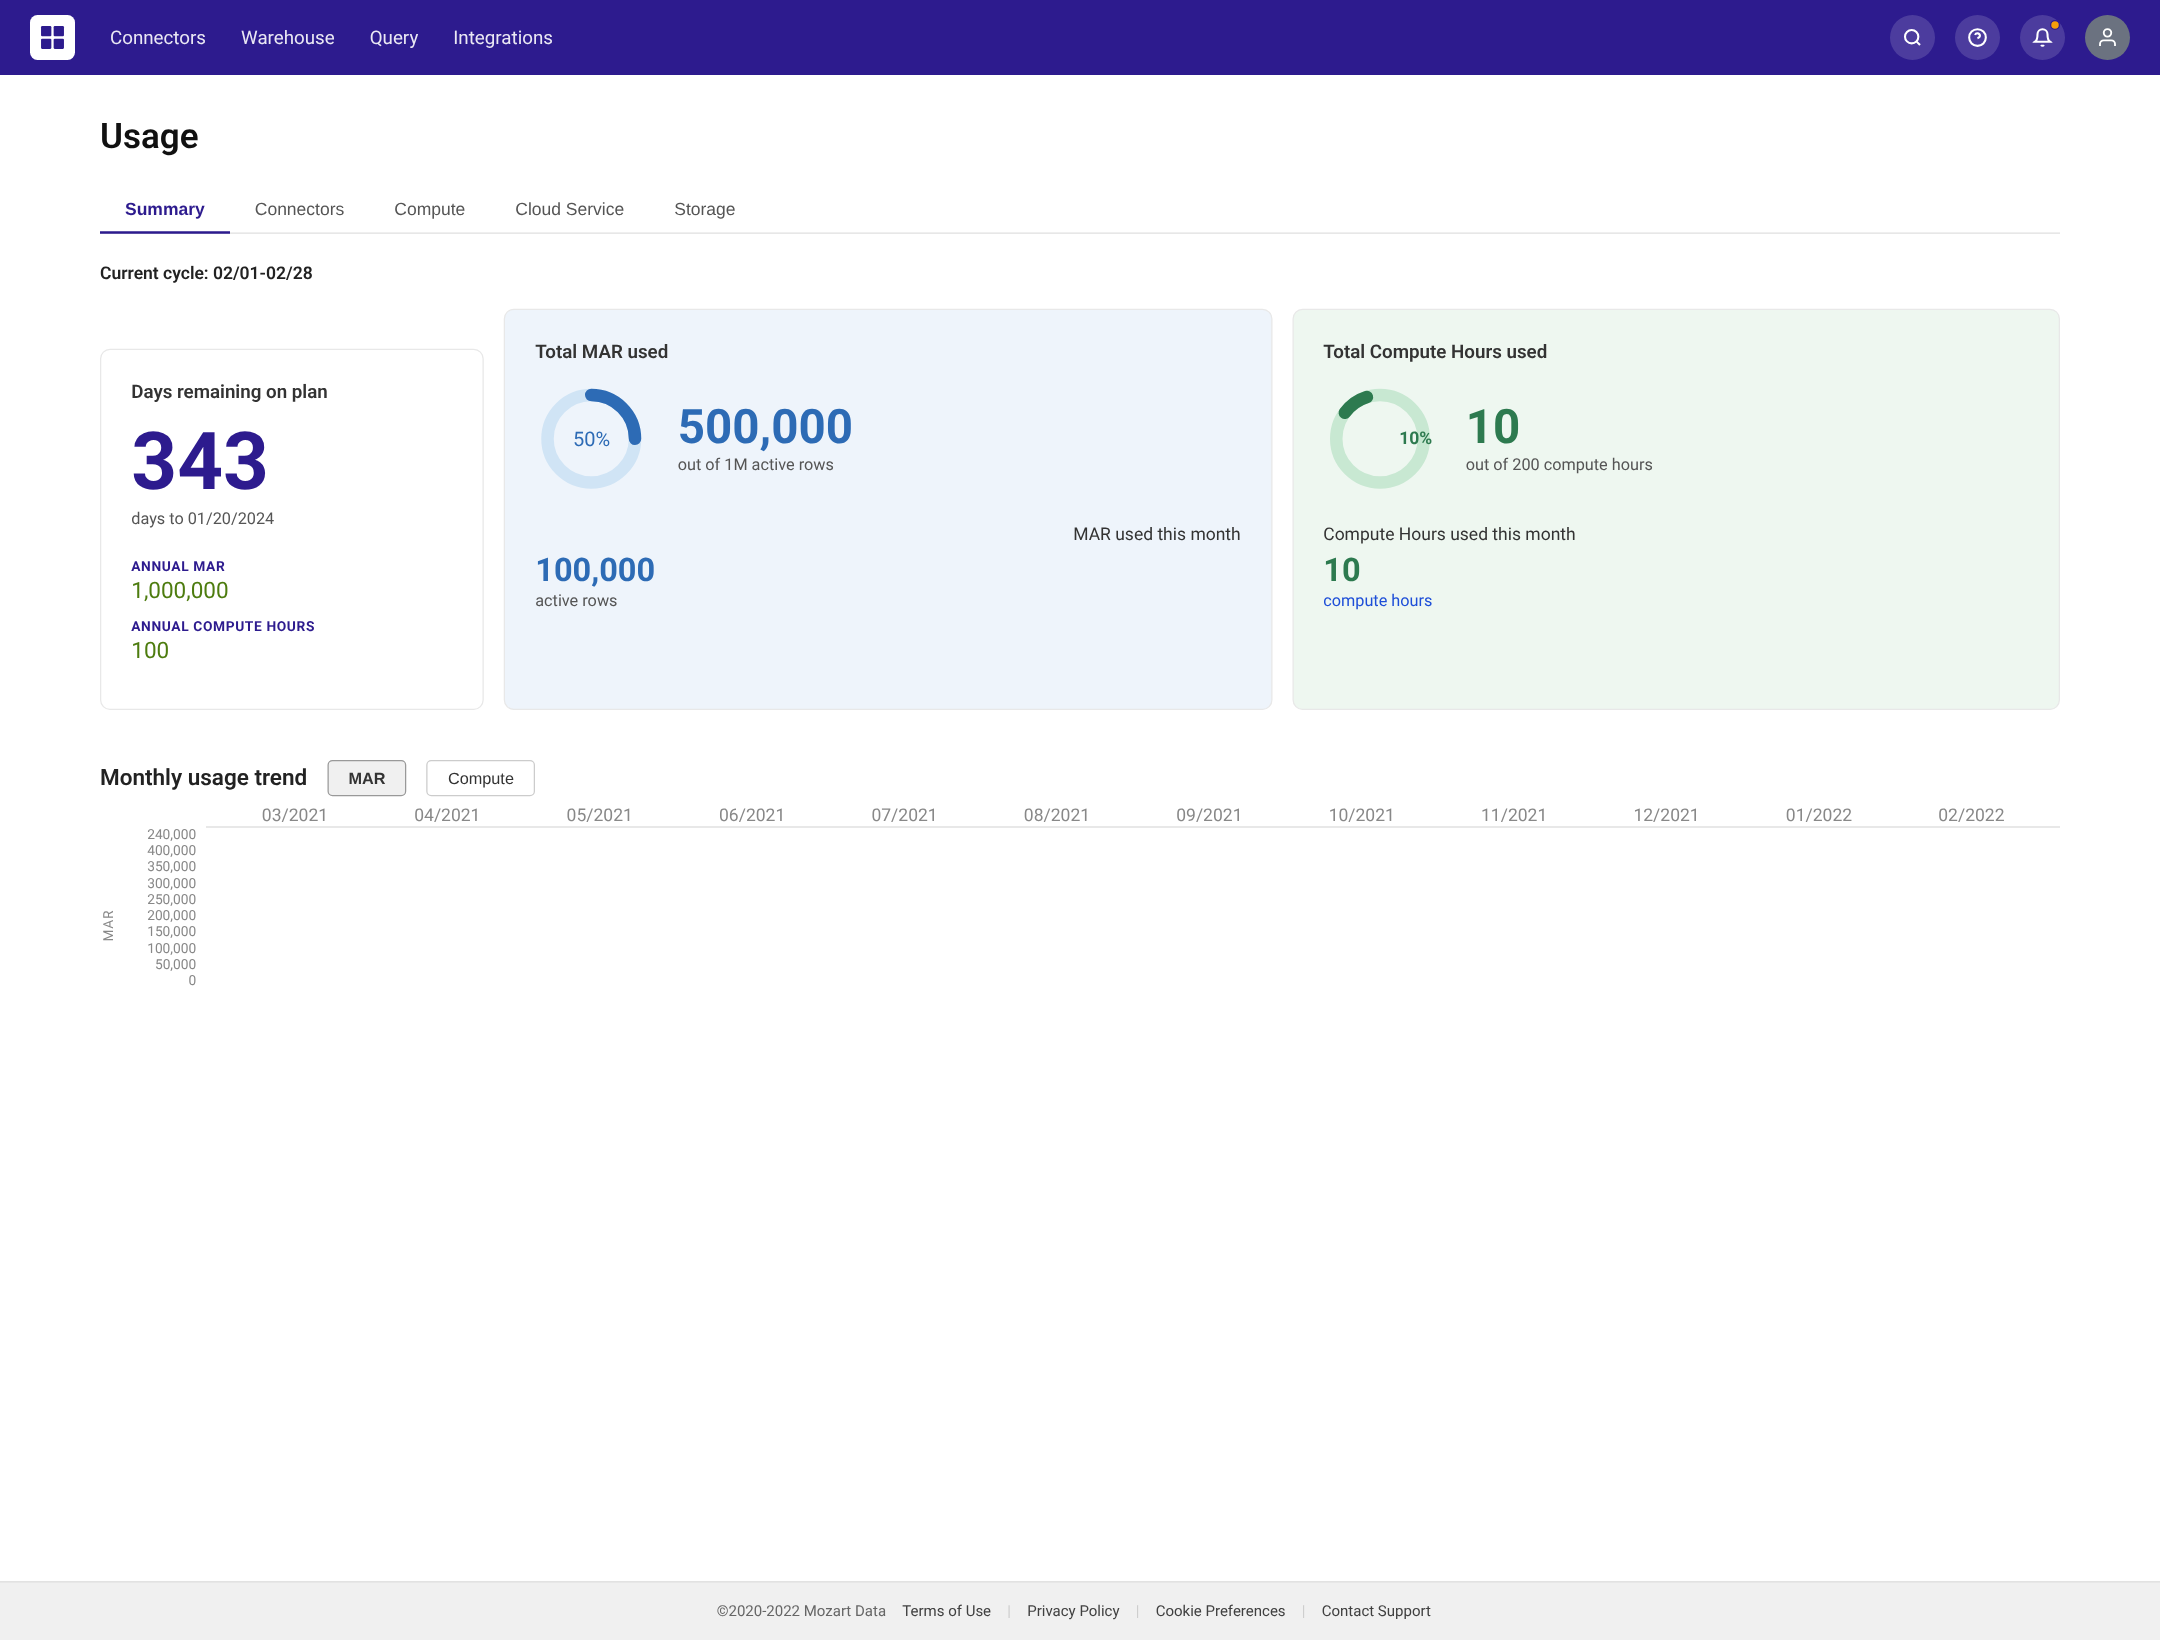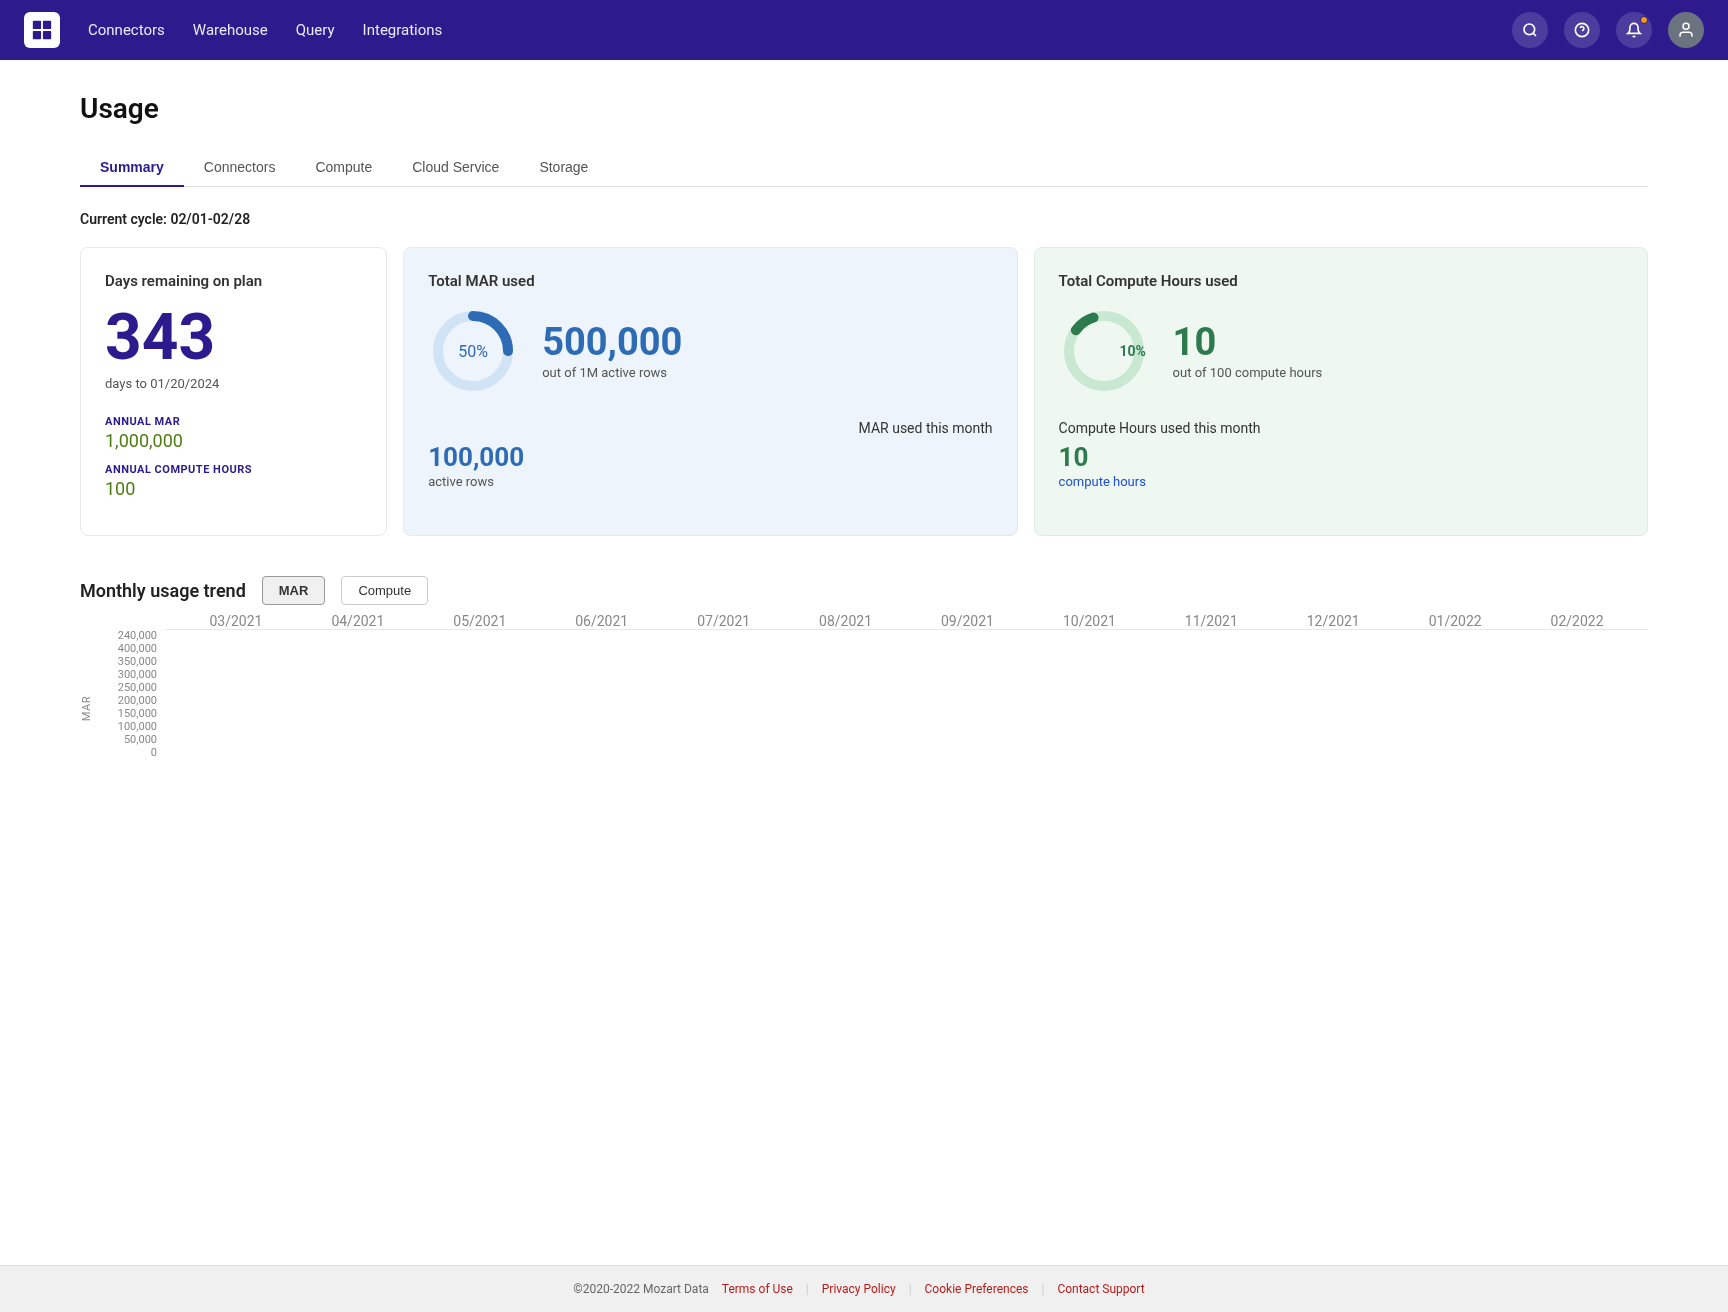--- a/index.html
+++ b/index.html
@@ -113,7 +113,7 @@
       padding: 24px;
       border: 1px solid #e8e8e8;
     }
-    .card-plan { background: white; }
+    .card-plan { background: white; margin-top: 32px; }
     .card-mar { background: #eef4fb; }
     .card-compute { background: #eef7f0; }
 

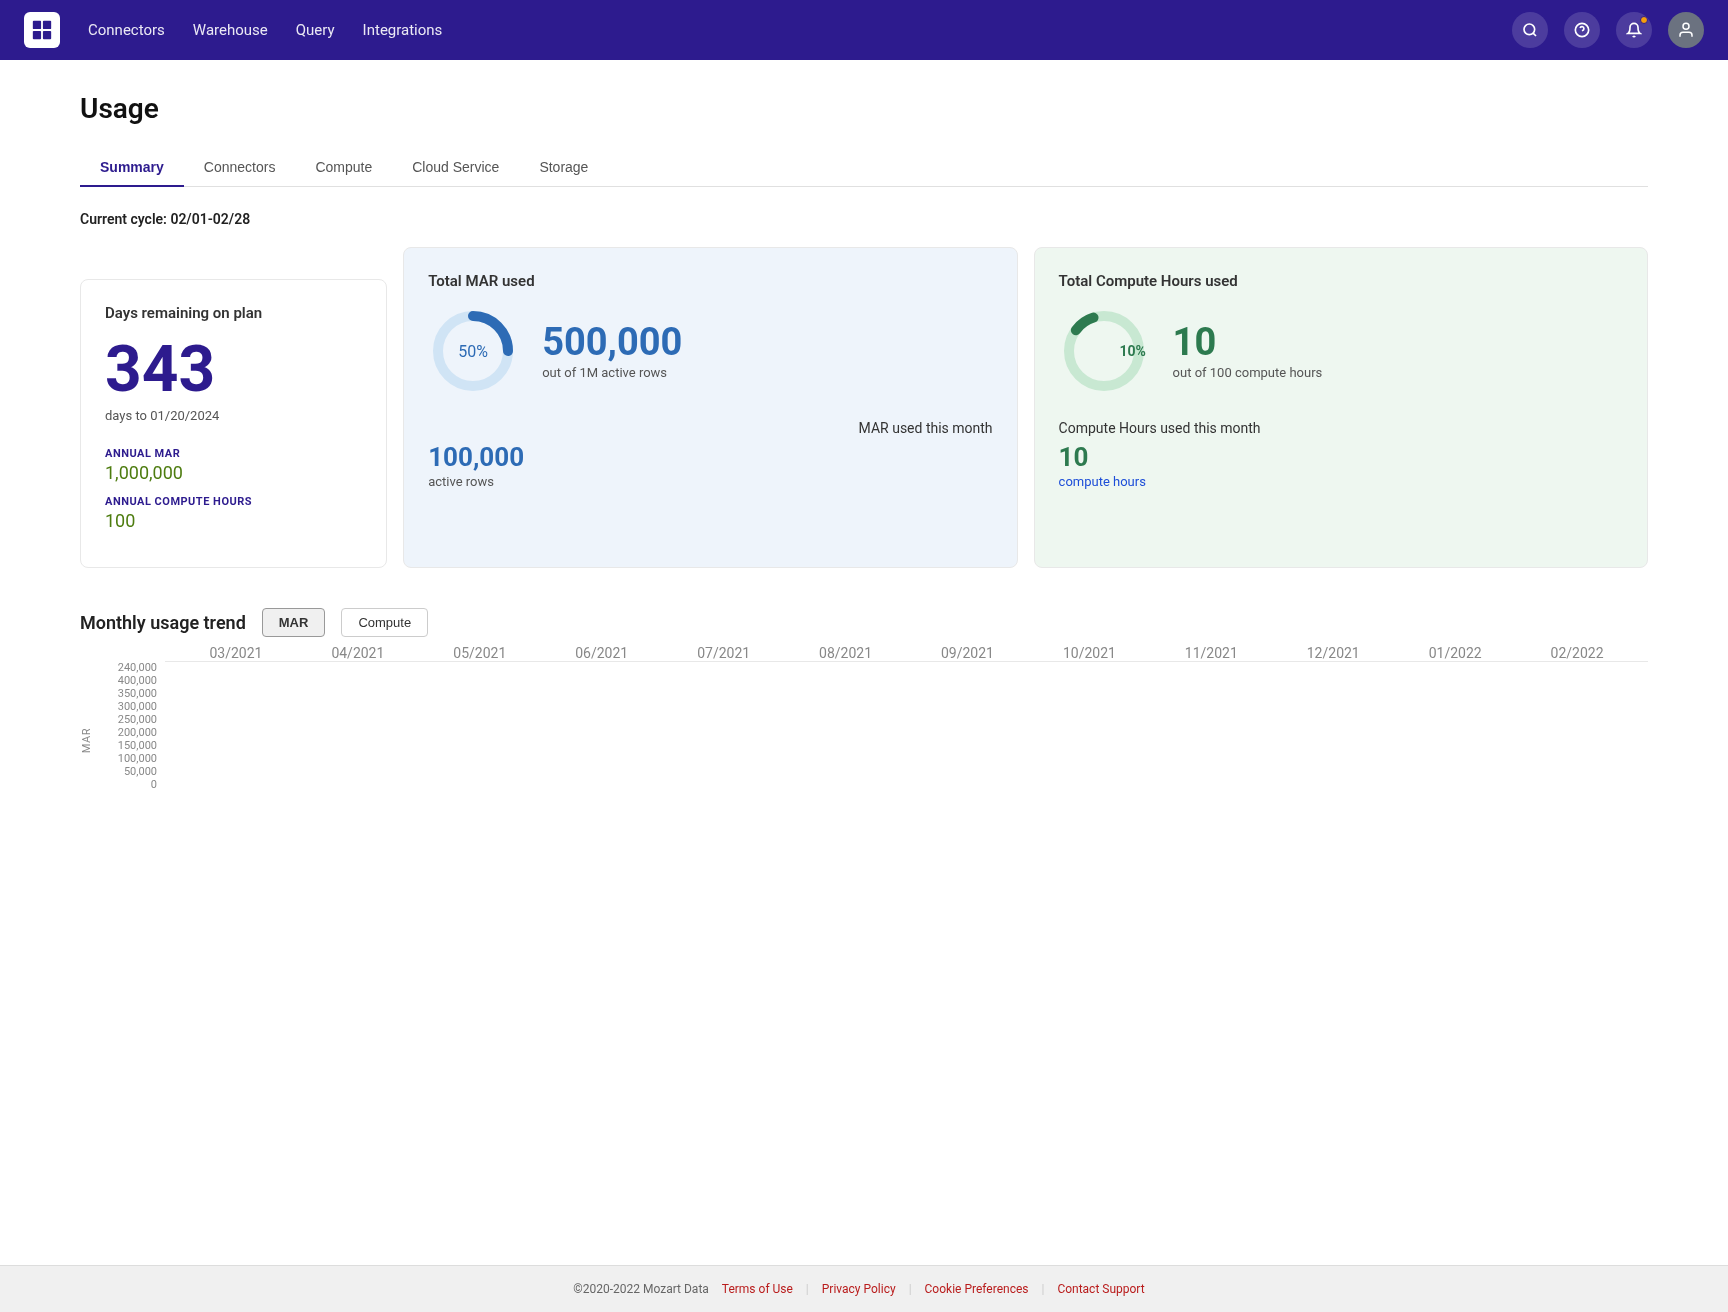--- a/index.html
+++ b/index.html
@@ -450,7 +450,7 @@
         </div>
         <div>
           <div class="compute-total">10</div>
-          <div class="compute-total-sub">out of 100 compute hours</div>
+          <div class="compute-total-sub">out of 200 compute hours</div>
         </div>
       </div>
       <div class="compute-month-label">Compute Hours used this month</div>

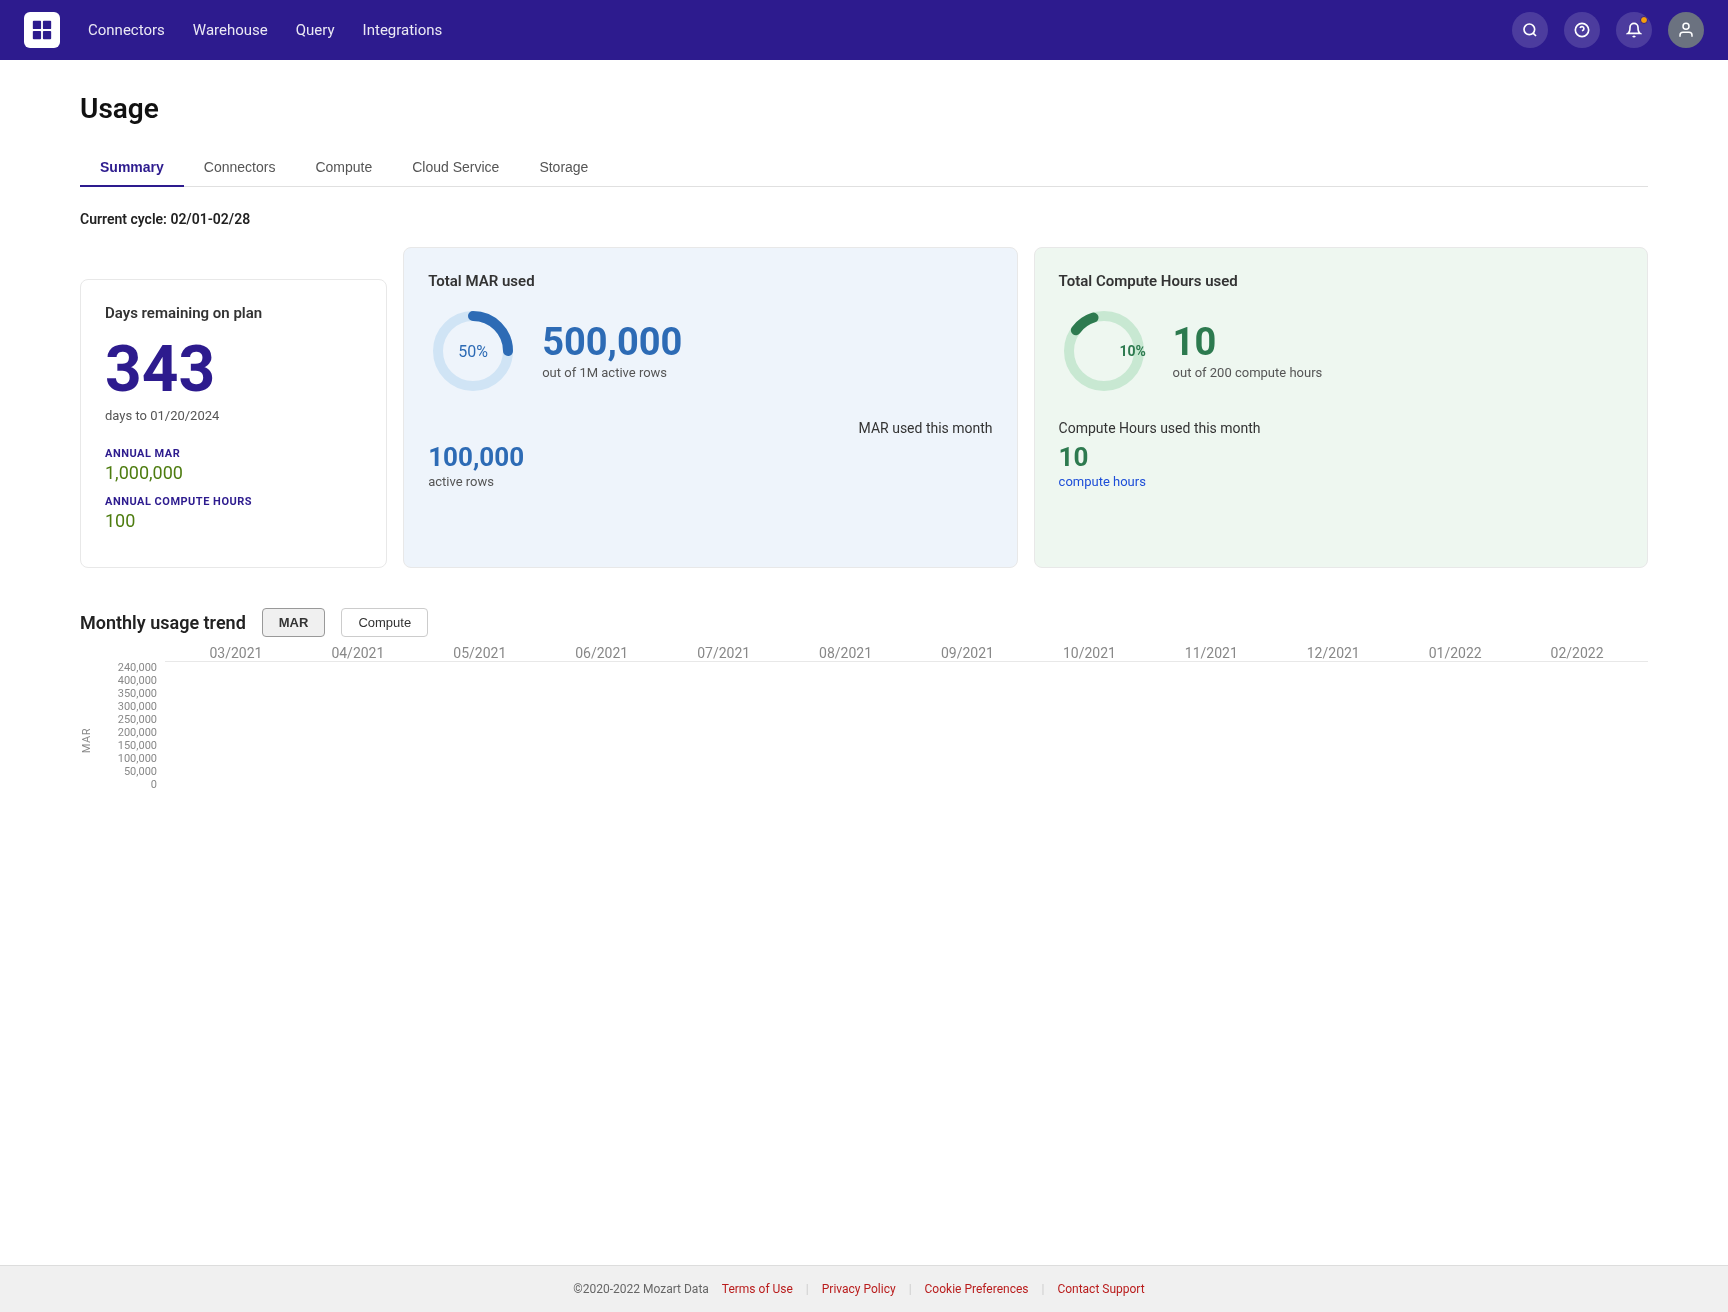--- a/index.html
+++ b/index.html
@@ -341,7 +341,7 @@
       color: #666;
       border-top: 1px solid #ddd;
     }
-    footer a { color: #b91c1c; text-decoration: none; margin: 0 10px; }
+    footer a { color: #404040; text-decoration: none; margin: 0 10px; }
     .footer-sep { color: #ccc; }
   </style>
 </head>

